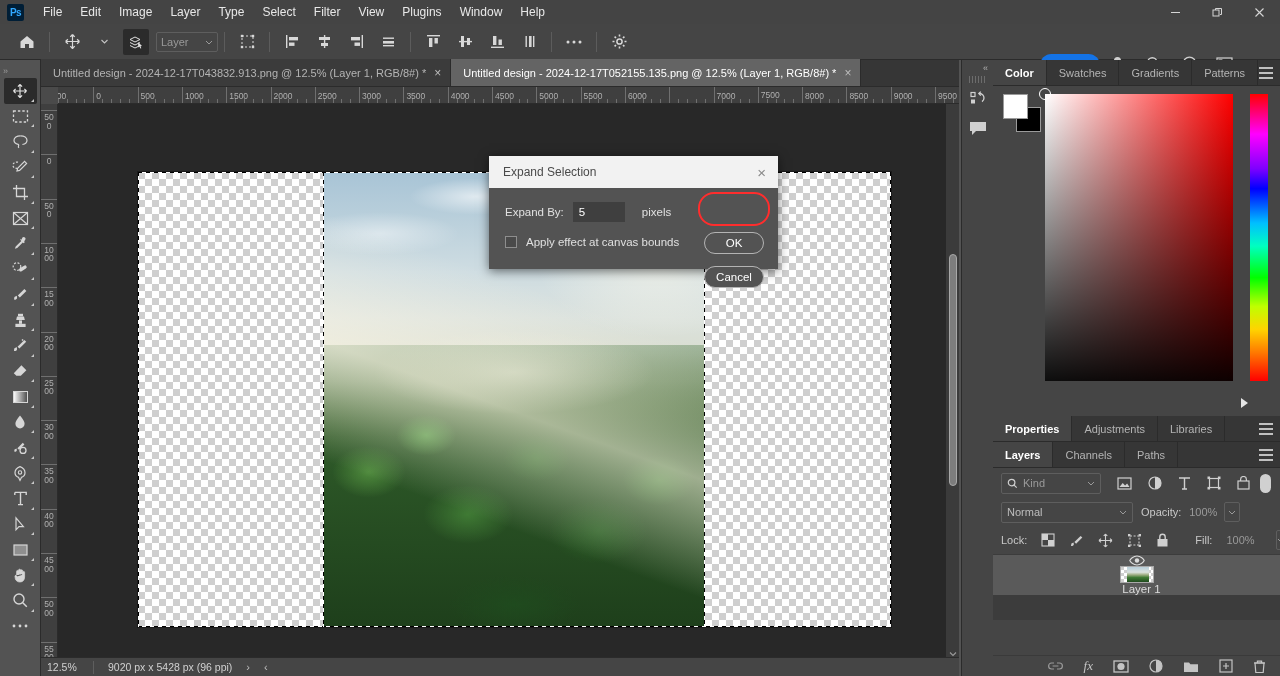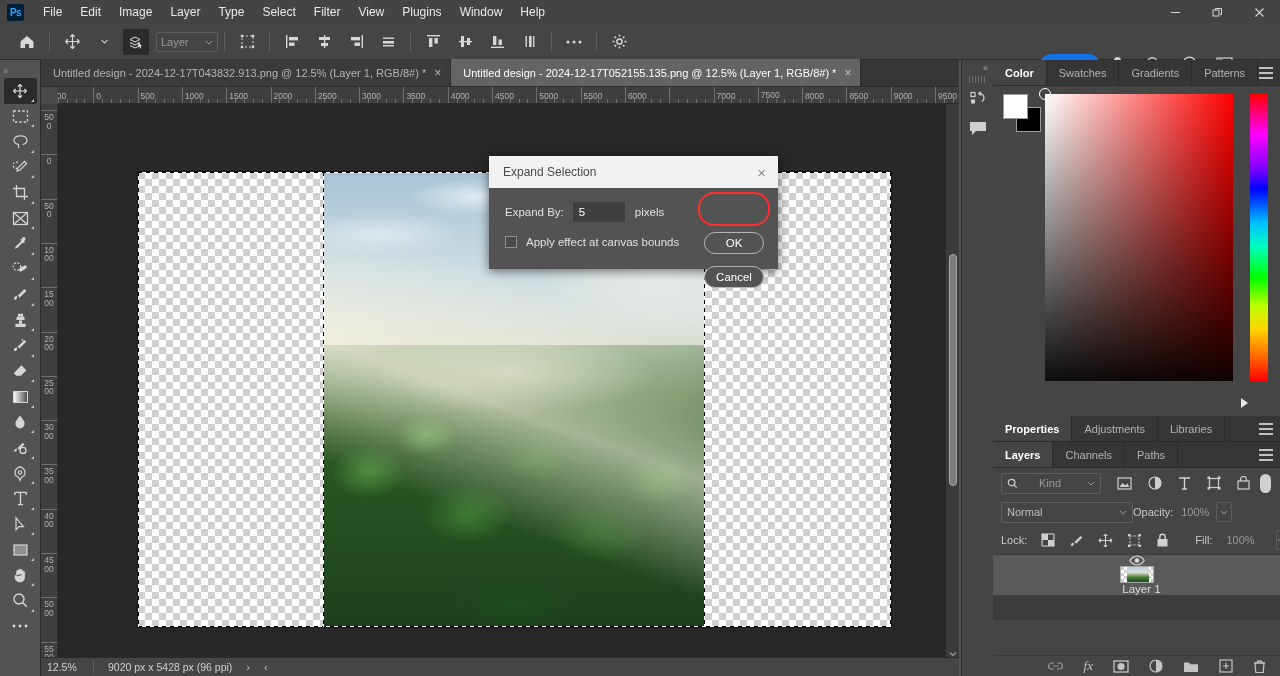--- a/index.html
+++ b/index.html
@@ -289,7 +289,7 @@
     color:#ffffff; font-size:11.5px; padding-left:6px; outline:none;
     font-family:"Liberation Sans",sans-serif;
   }
-  .dlg-unit{ color:#e0e0e0; font-size:11.5px; margin-left:10px; }
+  .dlg-unit{ color:#e0e0e0; font-size:11.5px; margin-left:17px; }
   .dlg-row2{ position:absolute; left:16px; top:48px; display:flex; align-items:center; }
   .cbox{ width:12px; height:12px; border:1px solid #8e8e8e; background:#4a4a4a; }
   .dlg-cb-lbl{ color:#e0e0e0; font-size:11.5px; margin-left:9px; }

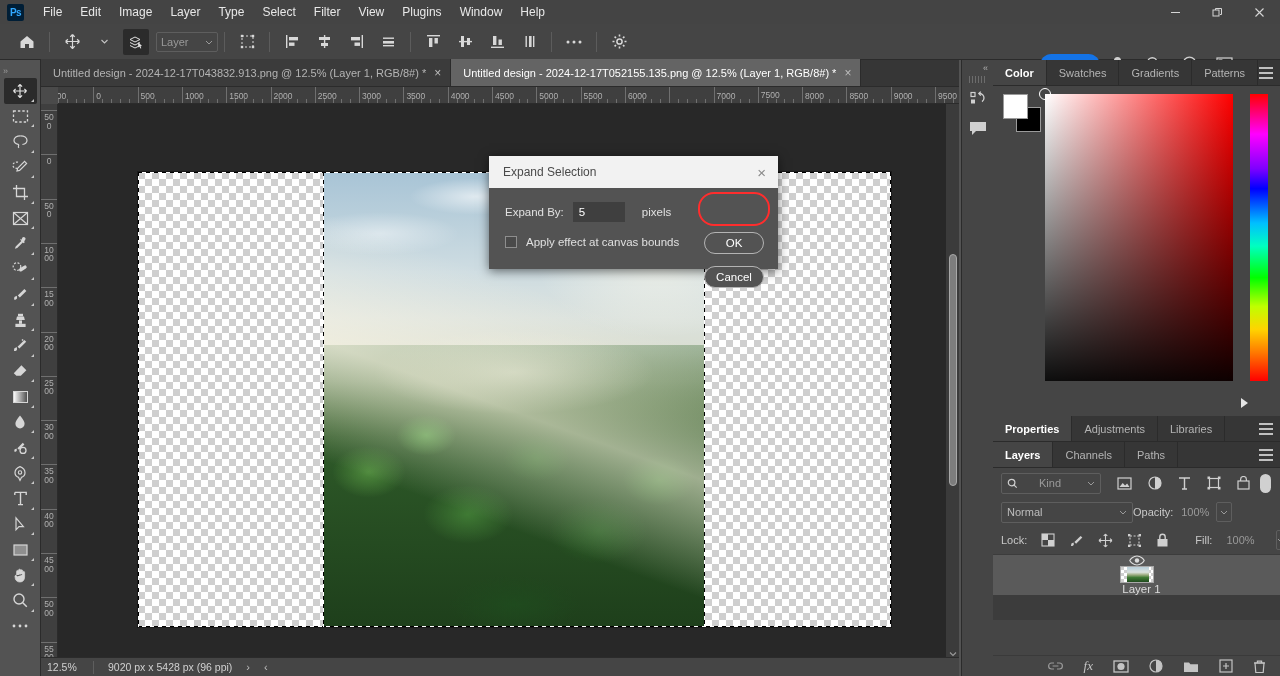--- a/index.html
+++ b/index.html
@@ -234,7 +234,7 @@
   .layersbody{ background:#454545; }
   .filterrow{ display:flex; align-items:center; height:30px; padding:0 8px; gap:0; }
   .kindbox{ width:100px; height:21px; background:#454545; border:1px solid #5e5e5e;
-     border-radius:2px; display:flex; align-items:center; padding:0 5px; gap:21px;
+     border-radius:2px; display:flex; align-items:center; padding:0 5px; gap:5px;
      color:#9a9a9a; font-size:11px; }
   .kindbox .chev{ margin-left:auto; color:#9a9a9a; font-size:9px; }
   .filticons{ display:flex; align-items:center; gap:16px; margin-left:16px; color:#d0d0d0; }

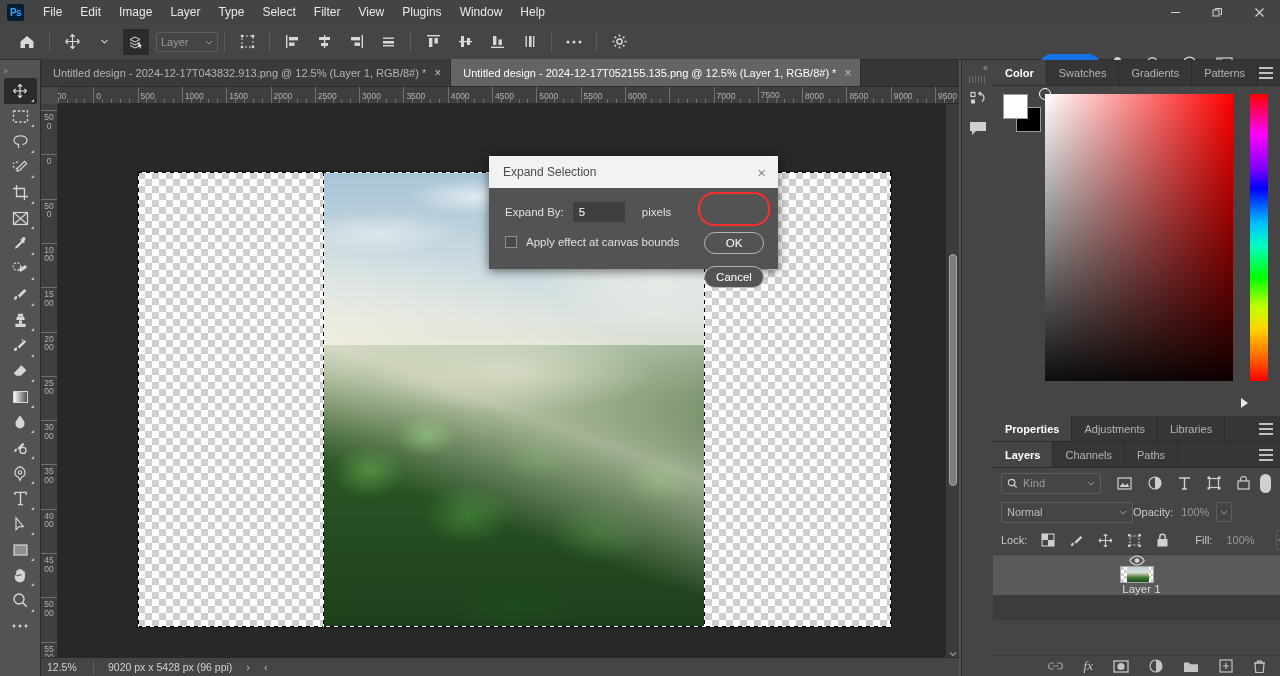--- a/index.html
+++ b/index.html
@@ -245,7 +245,7 @@
      border-radius:2px; display:flex; align-items:center; padding:0 5px;
      color:#bdbdbd; font-size:11px; }
   .blendbox .chev{ margin-left:auto; color:#9a9a9a; font-size:9px; }
-  .lbl{ color:#c8c8c8; font-size:11px; }
+  .lbl{ color:#c8c8c8; font-size:11px; margin-left:8px; }
   .numbox{ width:40px; height:20px; color:#9a9a9a; font-size:11px;
      display:flex; align-items:center; justify-content:flex-end; padding-right:4px;}
   .stepper{ width:16px; height:20px; border:1px solid #5e5e5e; border-radius:2px;

